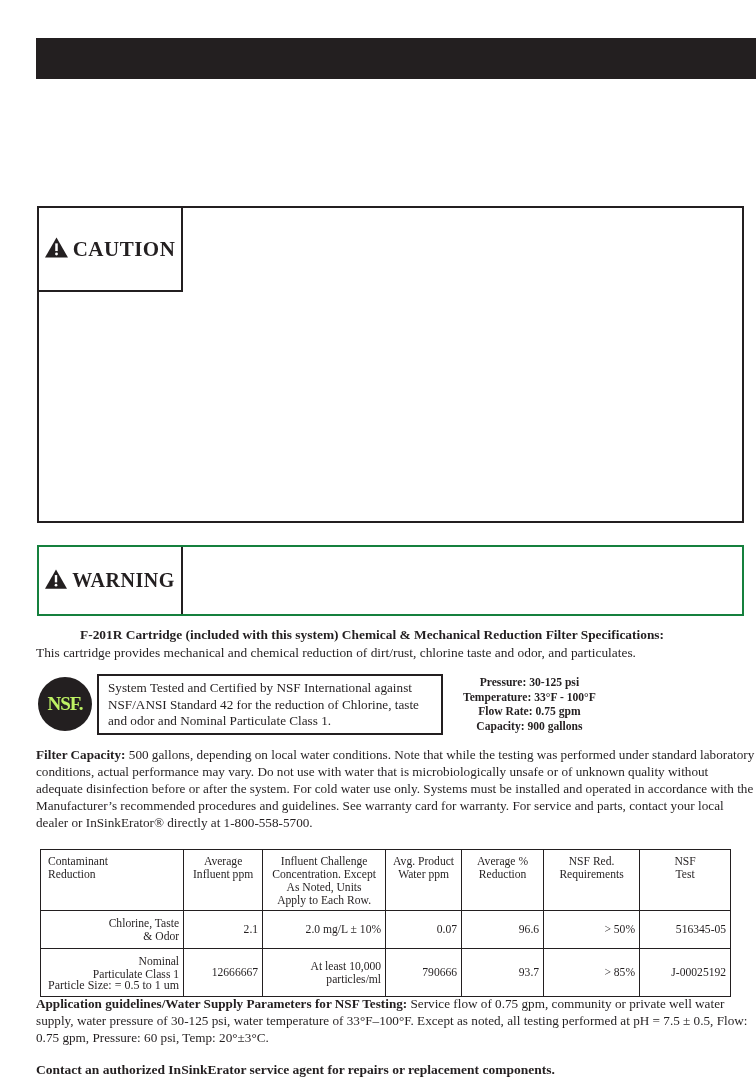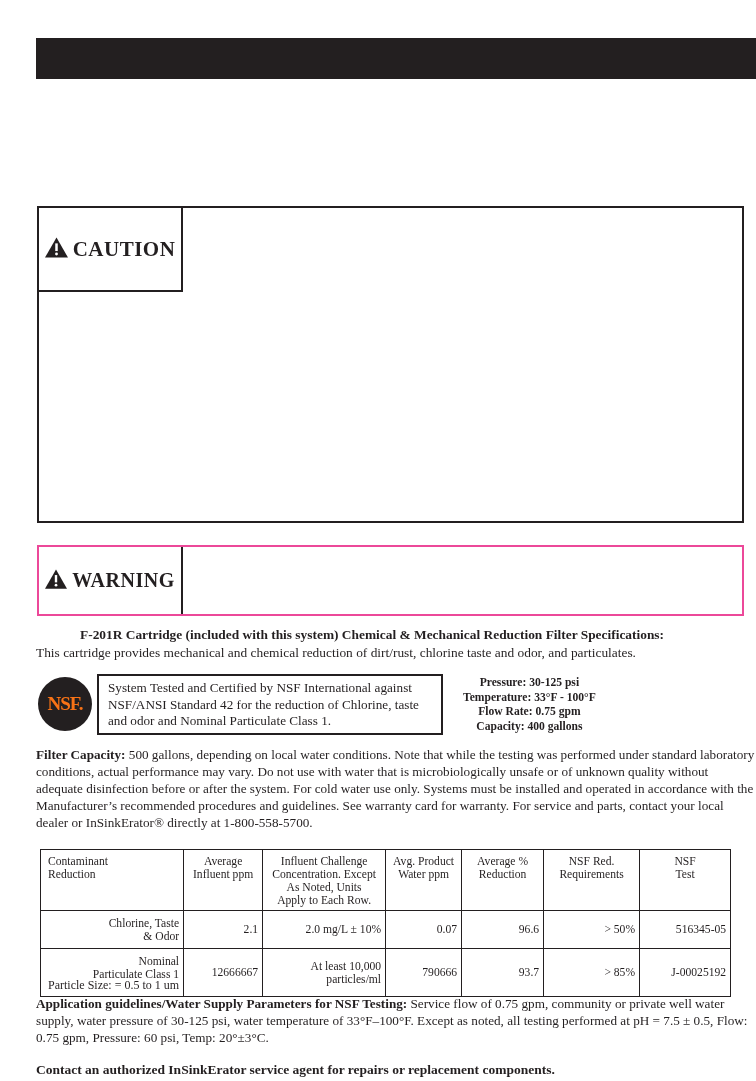--- a/index.html
+++ b/index.html
@@ -17,7 +17,7 @@
     width:144px; height:84px; border-right:2px solid #231f20; border-bottom:2px solid #231f20;
     box-sizing:border-box; display:flex; align-items:center; justify-content:center; gap:5px;
   }
-  .warning-box { position:absolute; left:37px; top:545px; width:707px; height:71px; border:2px solid #ec4899; box-sizing:border-box; display:flex; }
+  .warning-box { position:absolute; left:37px; top:545px; width:707px; height:71px; border:2px solid #15803d; box-sizing:border-box; display:flex; }
   .warning-label-cell {
     width:144px; border-right:2px solid #231f20; box-sizing:border-box;
     display:flex; align-items:center; justify-content:center; gap:5px;

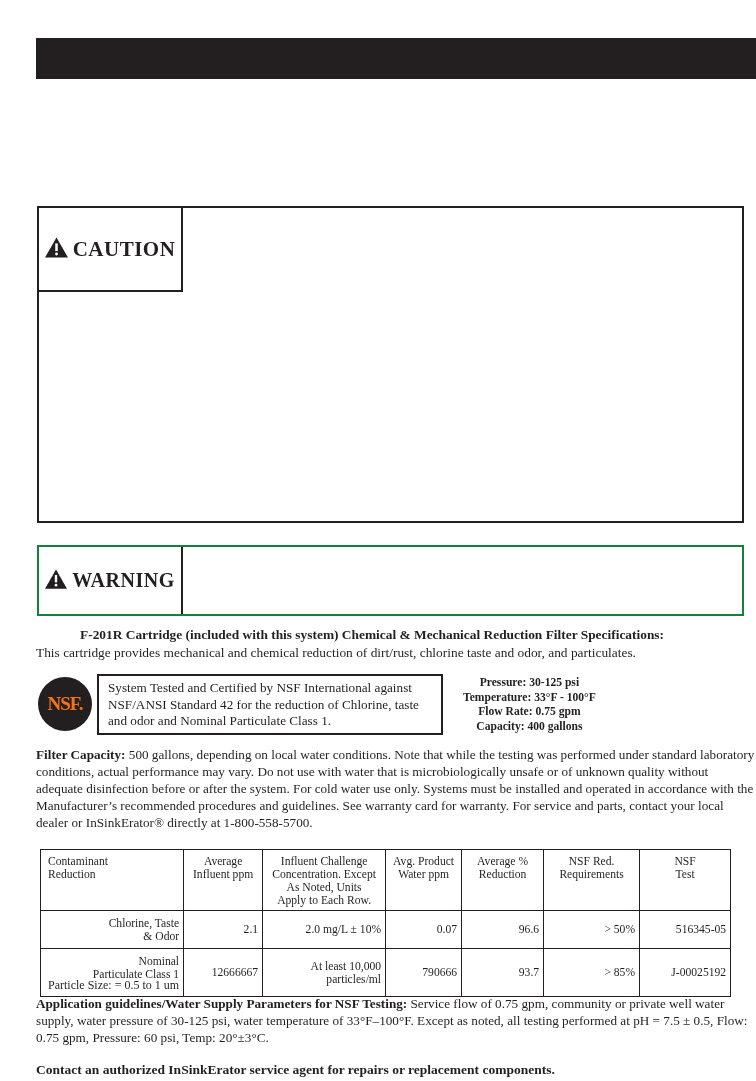--- a/index.html
+++ b/index.html
@@ -32,7 +32,7 @@
   
   .nsf-row { position:absolute; left:38px; top:674px; display:flex; align-items:flex-start; }
   .nsf-logo {
-    width:54px; height:54px; border-radius:50%; background:#231f20; color:#f97316;
+    width:54px; height:54px; border-radius:50%; background:#231f20; color:#bef264;
     display:flex; align-items:center; justify-content:center;
     font-weight:bold; font-size:19px; letter-spacing:-1px; margin-top:3px; flex:none;
   }

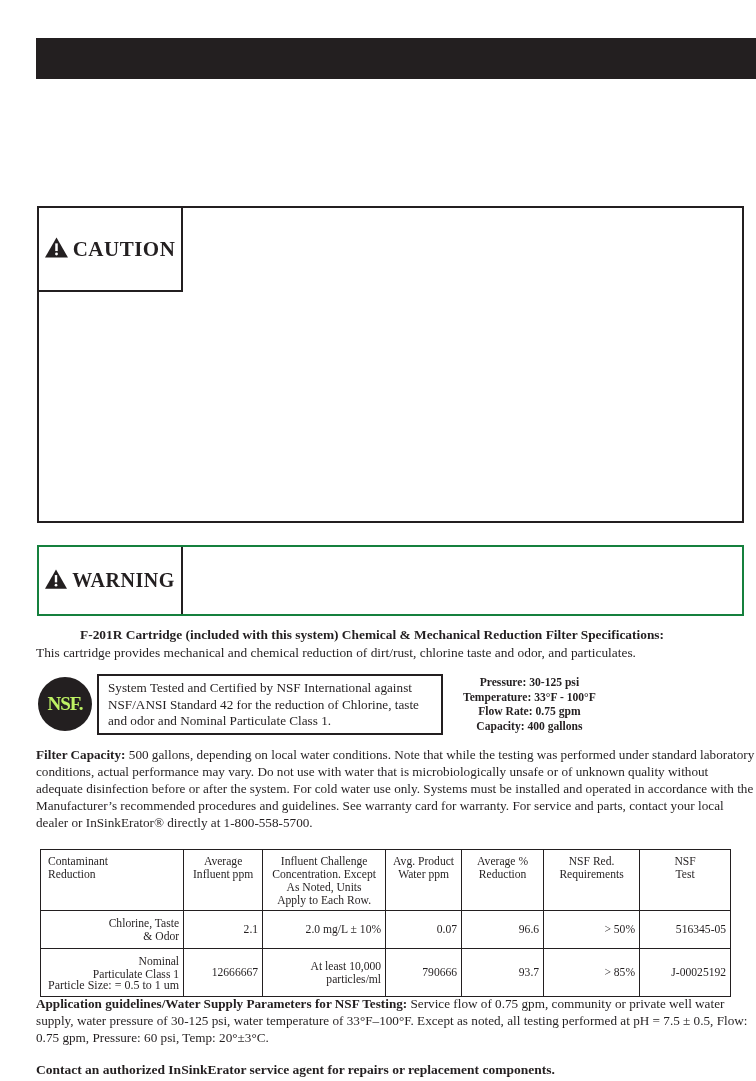--- a/index.html
+++ b/index.html
@@ -111,7 +111,7 @@
       <div>Pressure: 30-125 psi</div>
       <div>Temperature: 33°F - 100°F</div>
       <div>Flow Rate: 0.75 gpm</div>
-      <div>Capacity: 400 gallons</div>
+      <div>Capacity: 900 gallons</div>
     </div>
   </div>
 

